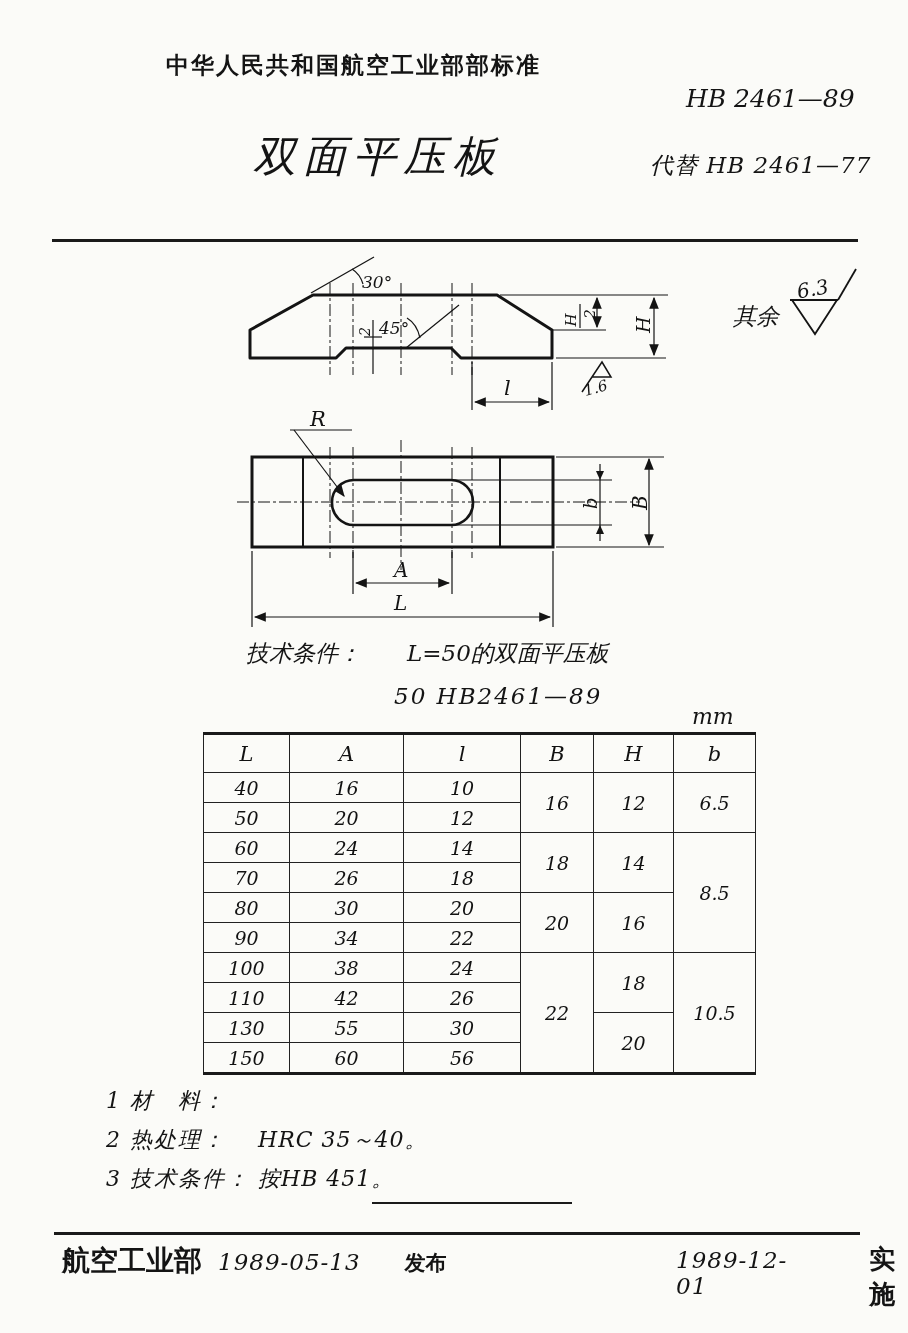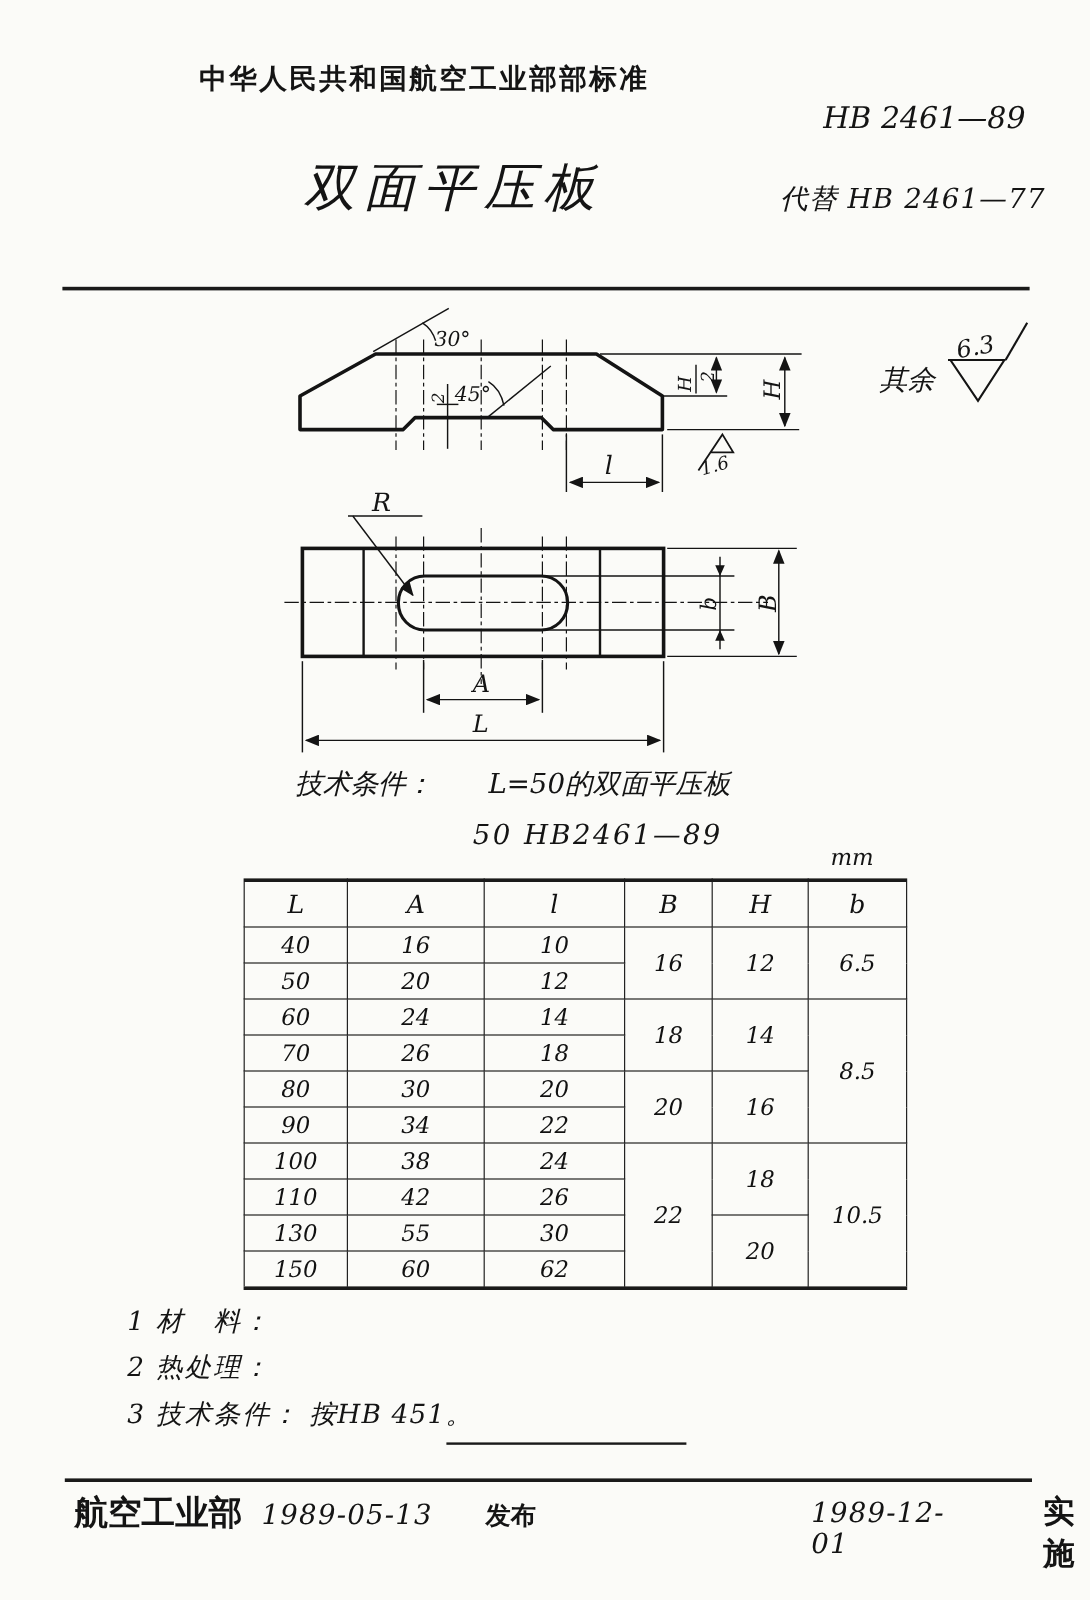--- a/index.html
+++ b/index.html
@@ -26,7 +26,7 @@
   .mark-line1{left:246px;top:638px;font-size:23px;}
   .mark-line1 .gap{display:inline-block;width:46px;}
   .mark-line2{left:394px;top:683px;font-size:23px;letter-spacing:2px;}
-  .mm-label{left:692px;top:704px;font-size:19px;}
+  .mm-label{left:692px;top:704px;font-size:22px;}
 
   table.spec{
     position:absolute;left:203px;top:732px;

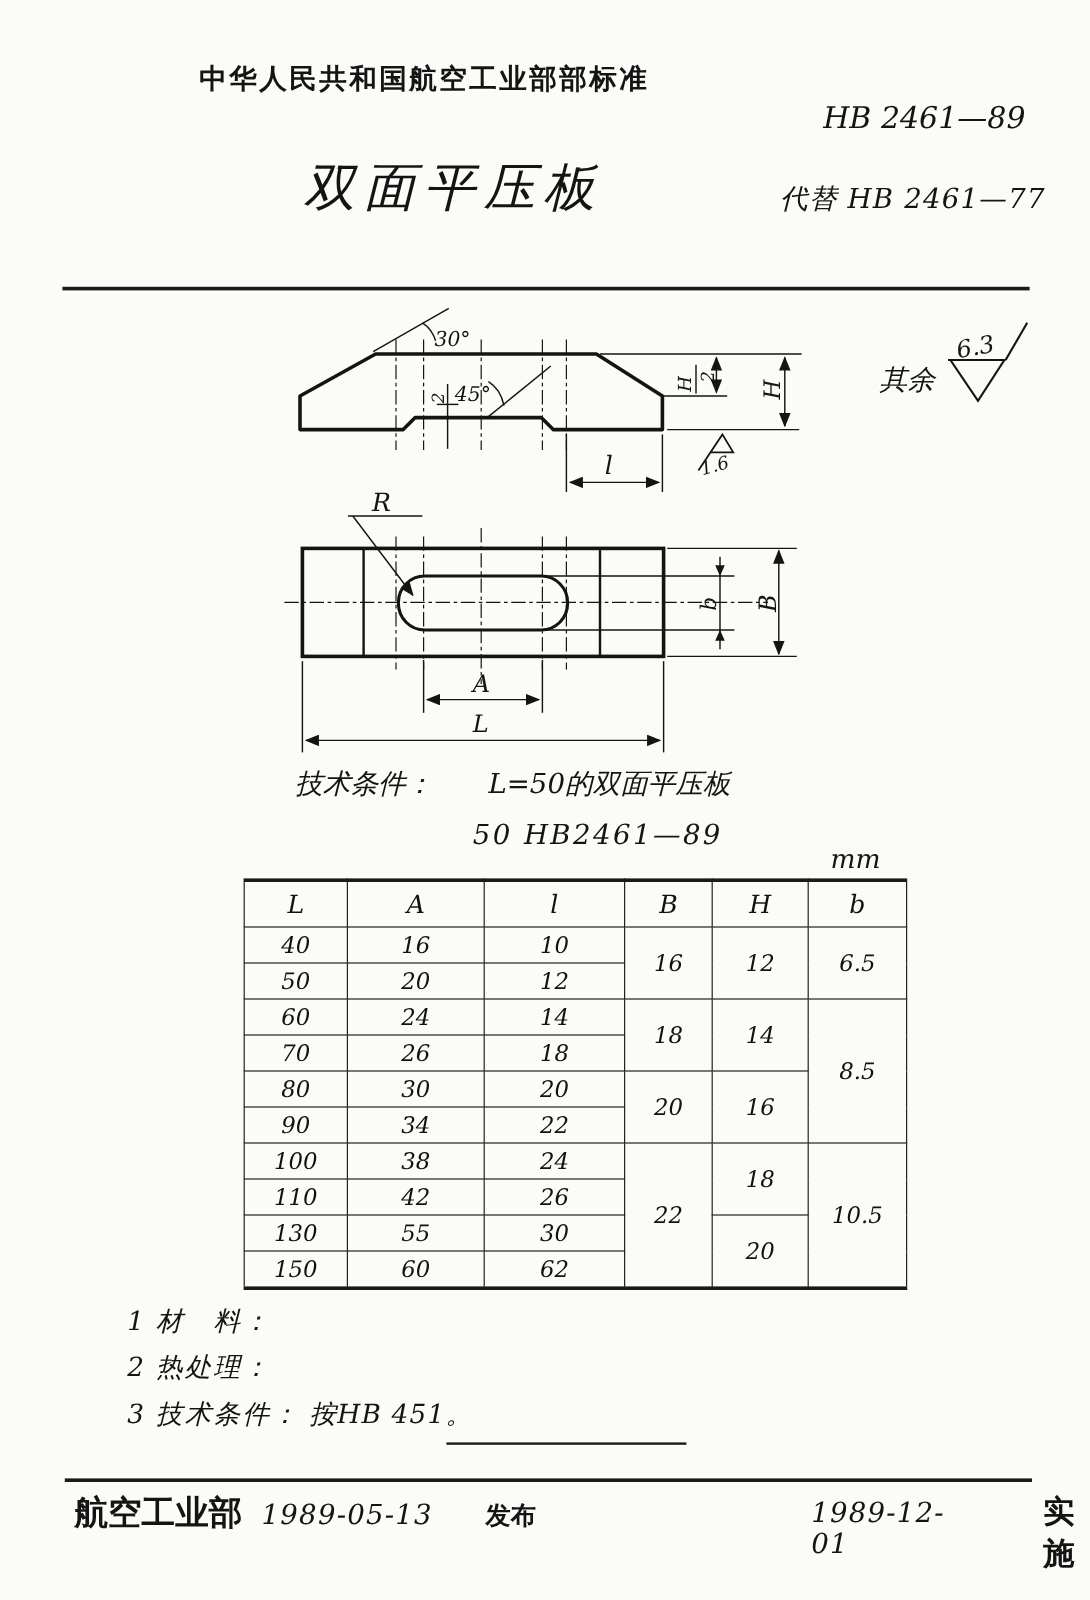--- a/index.html
+++ b/index.html
@@ -267,7 +267,7 @@
   <tr>
     <td>150</td>
     <td>60</td>
-    <td>62</td>
+    <td>56</td>
   </tr>
 </tbody>
   </table>

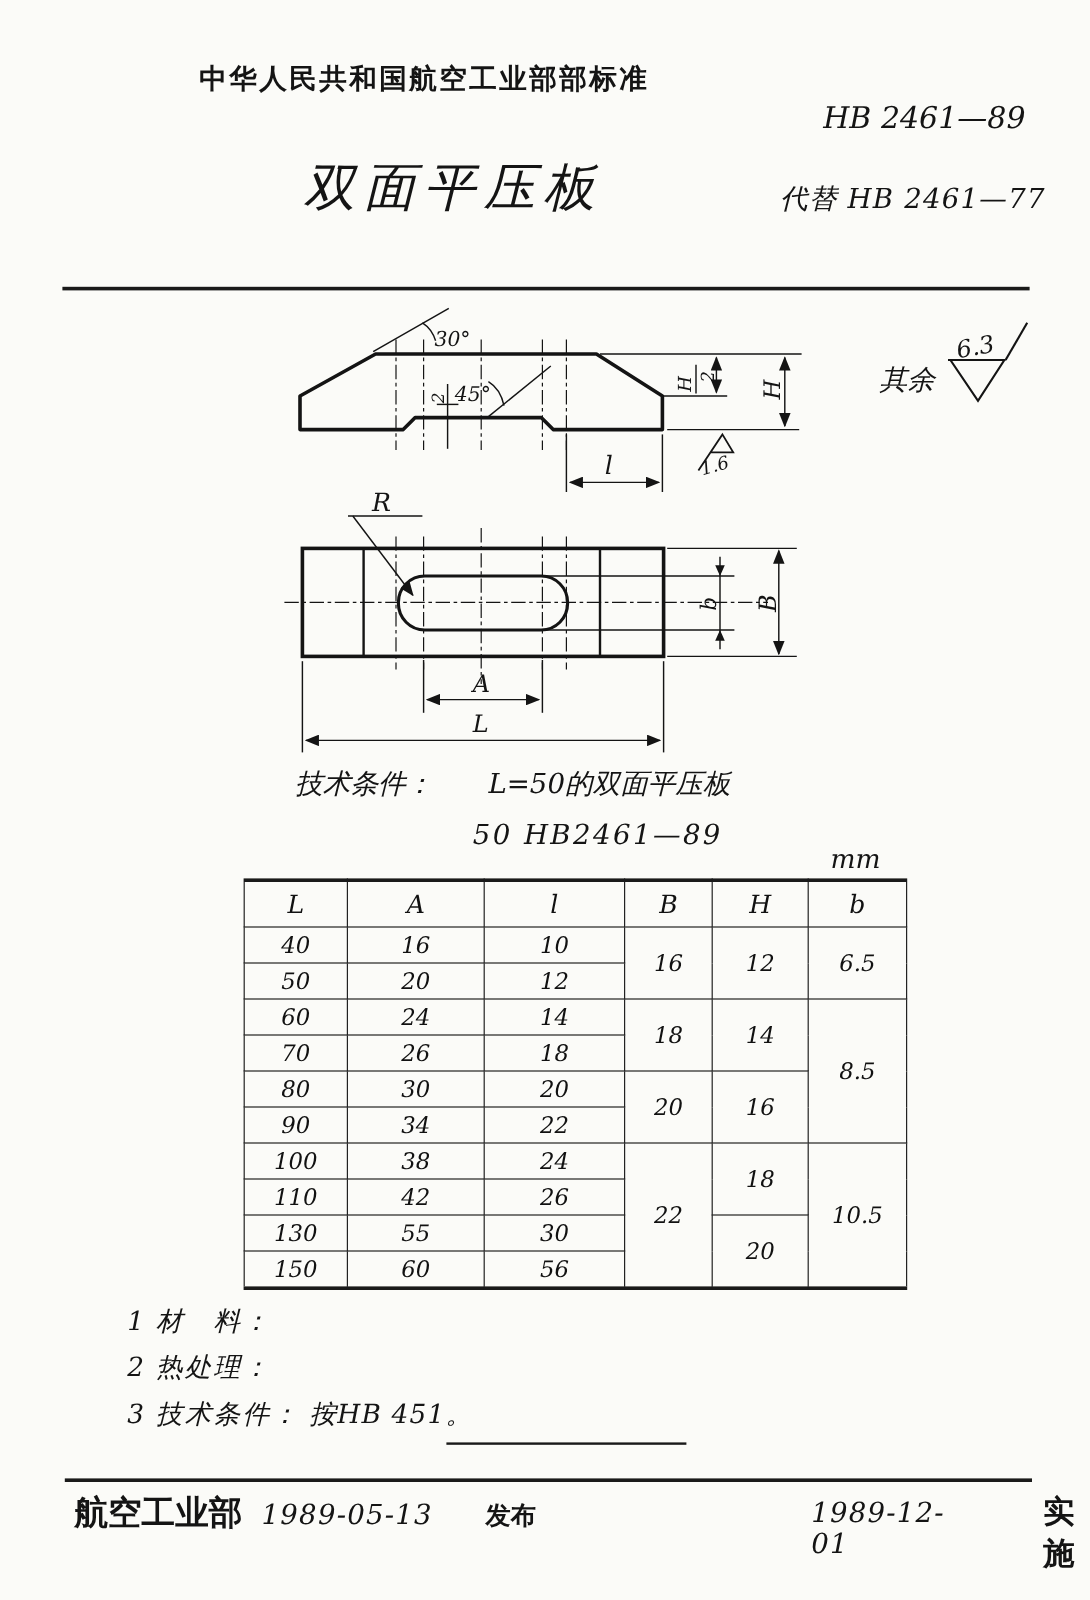--- a/index.html
+++ b/index.html
@@ -280,6 +280,7 @@
   <div class="note-line">
     <span class="note-num">2</span>
     <span class="note-label">热处理：</span>
+    <span class="note-text">HRC 35～40。</span>
   </div>
   <div class="note-line">
     <span class="note-num">3</span>

